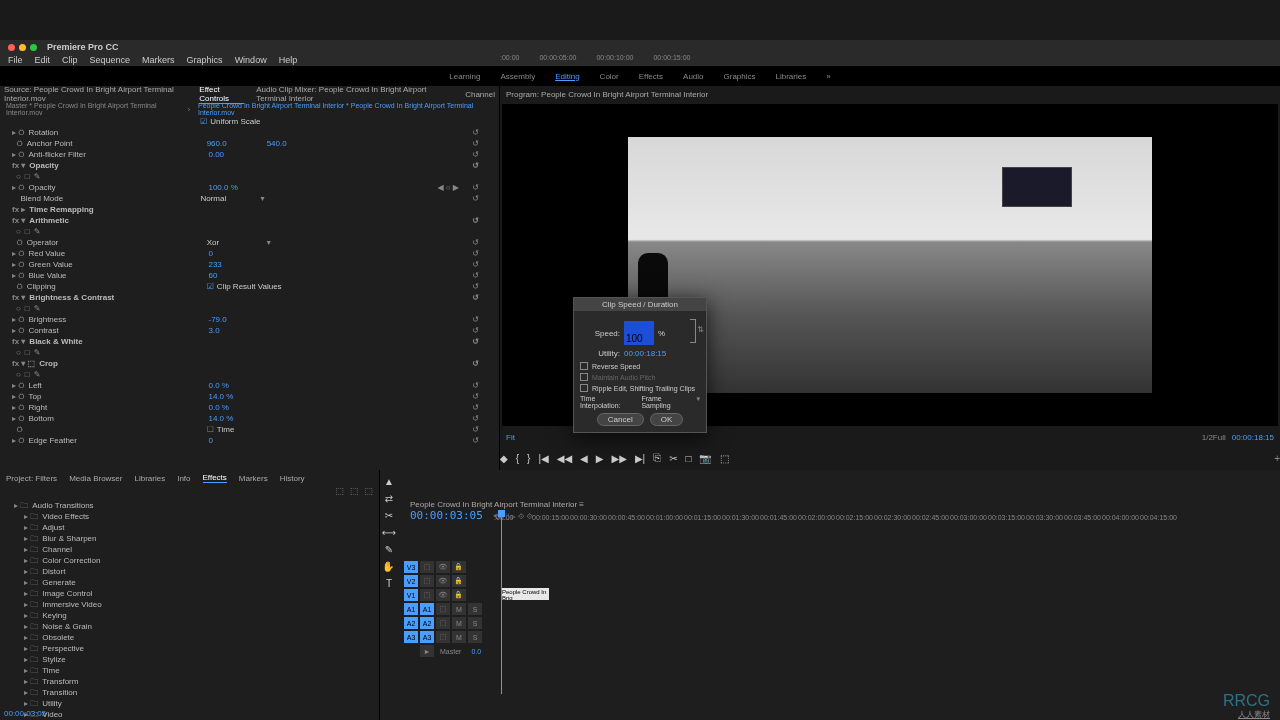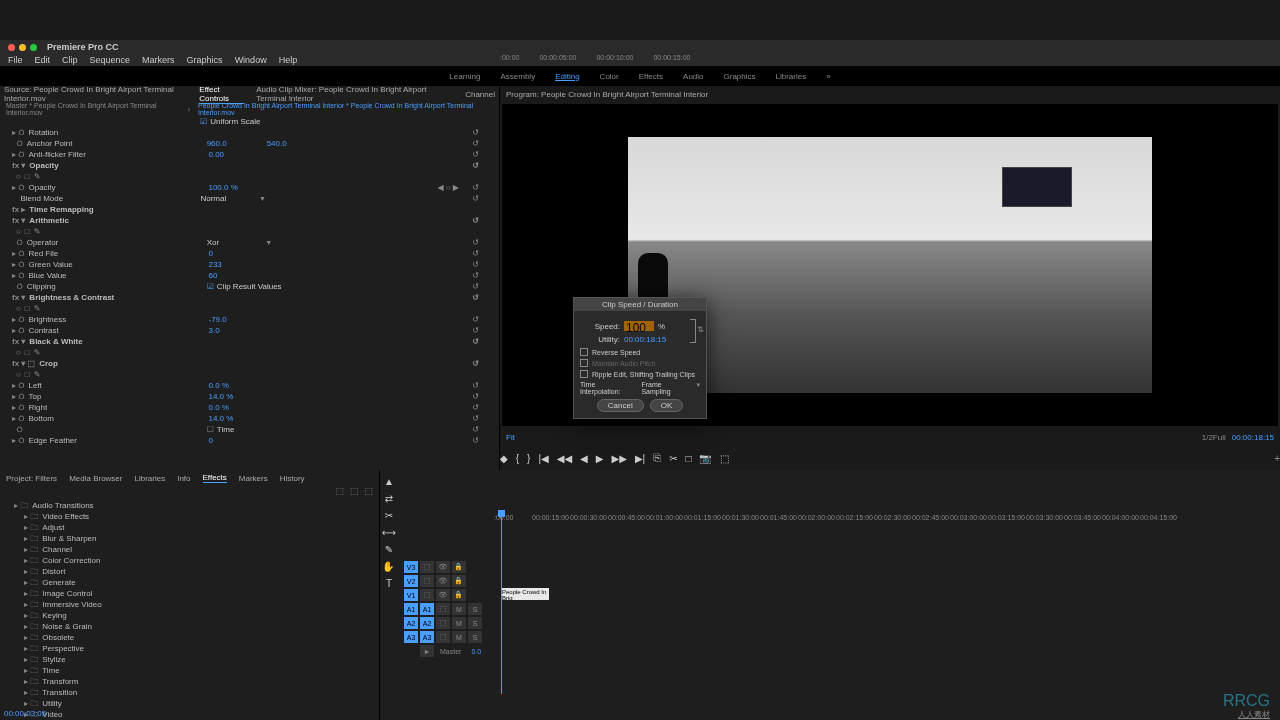--- a/index.html
+++ b/index.html
@@ -205,7 +205,7 @@
         </div>
       <div class="effect-row">
           <span class="toggle">▸ Ö</span>
-          <span class="name">Red File</span>
+          <span class="name">Red Value</span>
           <span class="val">0</span>
           <span class="reset">↺</span>
         </div>

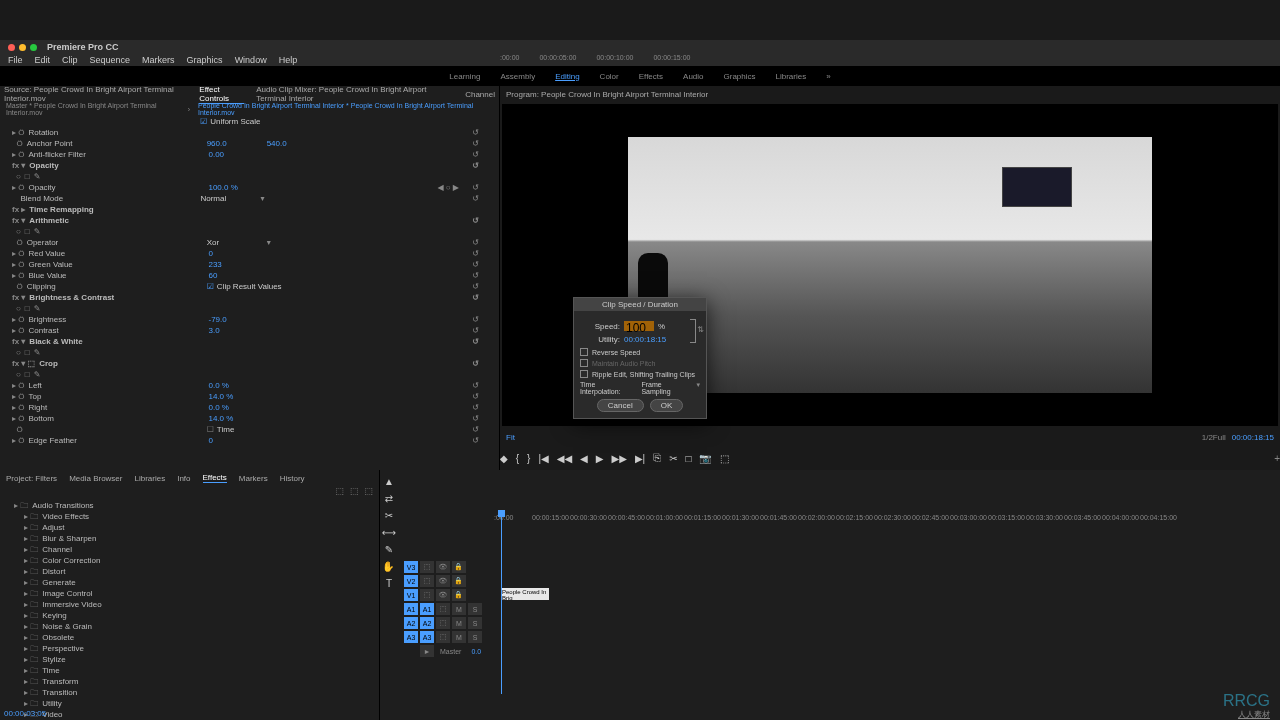--- a/index.html
+++ b/index.html
@@ -63,7 +63,7 @@
 .dialog-body { padding: 6px; }
 .dialog-row { display: flex; align-items: center; margin: 4px 0; gap: 4px; }
 .dialog-row label { flex: 0 0 40px; text-align: right; color: #ccc; }
-.dialog-row .input { background: #a16207; color: #000; width: 30px; height: 10px; font-size: 12px; padding: 0 2px; }
+.dialog-row .input { background: #1d4ed8; color: #000; width: 30px; height: 10px; font-size: 10px; padding: 12px 2px; }
 .dialog-row .link-val { color: #4a9eff; }
 .dialog-chk { display: flex; align-items: center; gap: 4px; margin: 3px 0; font-size: 7px; }
 .dialog-chk .box { width: 8px; height: 8px; border: 1px solid #888; }

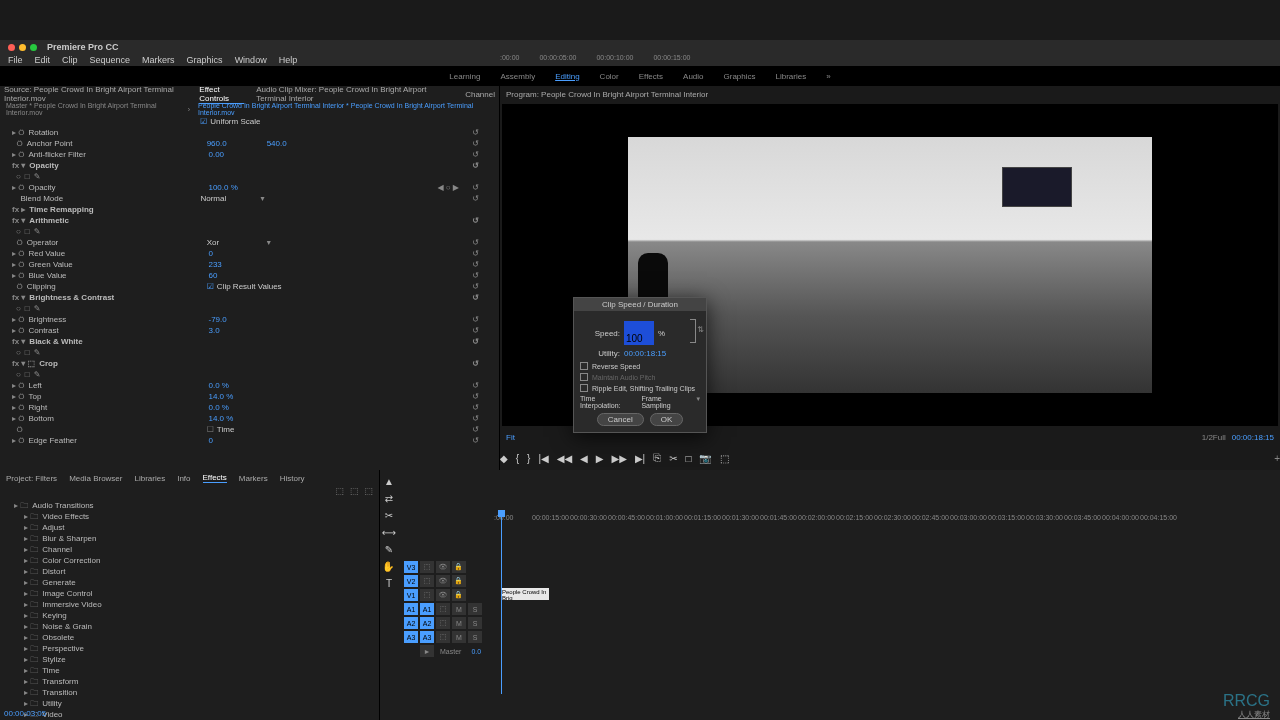--- a/index.html
+++ b/index.html
@@ -404,6 +404,11 @@
       <span>T</span>
     </div>
     <div class="tracks">
+      <div class="timeline-header">
+        <span>People Crowd In Bright Airport Terminal Interior</span> ≡<br>
+        <span class="timecode-big">00:00:03:05</span>
+        <span style="margin-left:8px;color:#888">⟲ ⬚ ▹ ⟐ ⟐</span>
+      </div>
       <div class="ruler" id="tl-ruler">
           <span>:00:00</span>
           <span>00:00:15:00</span>

